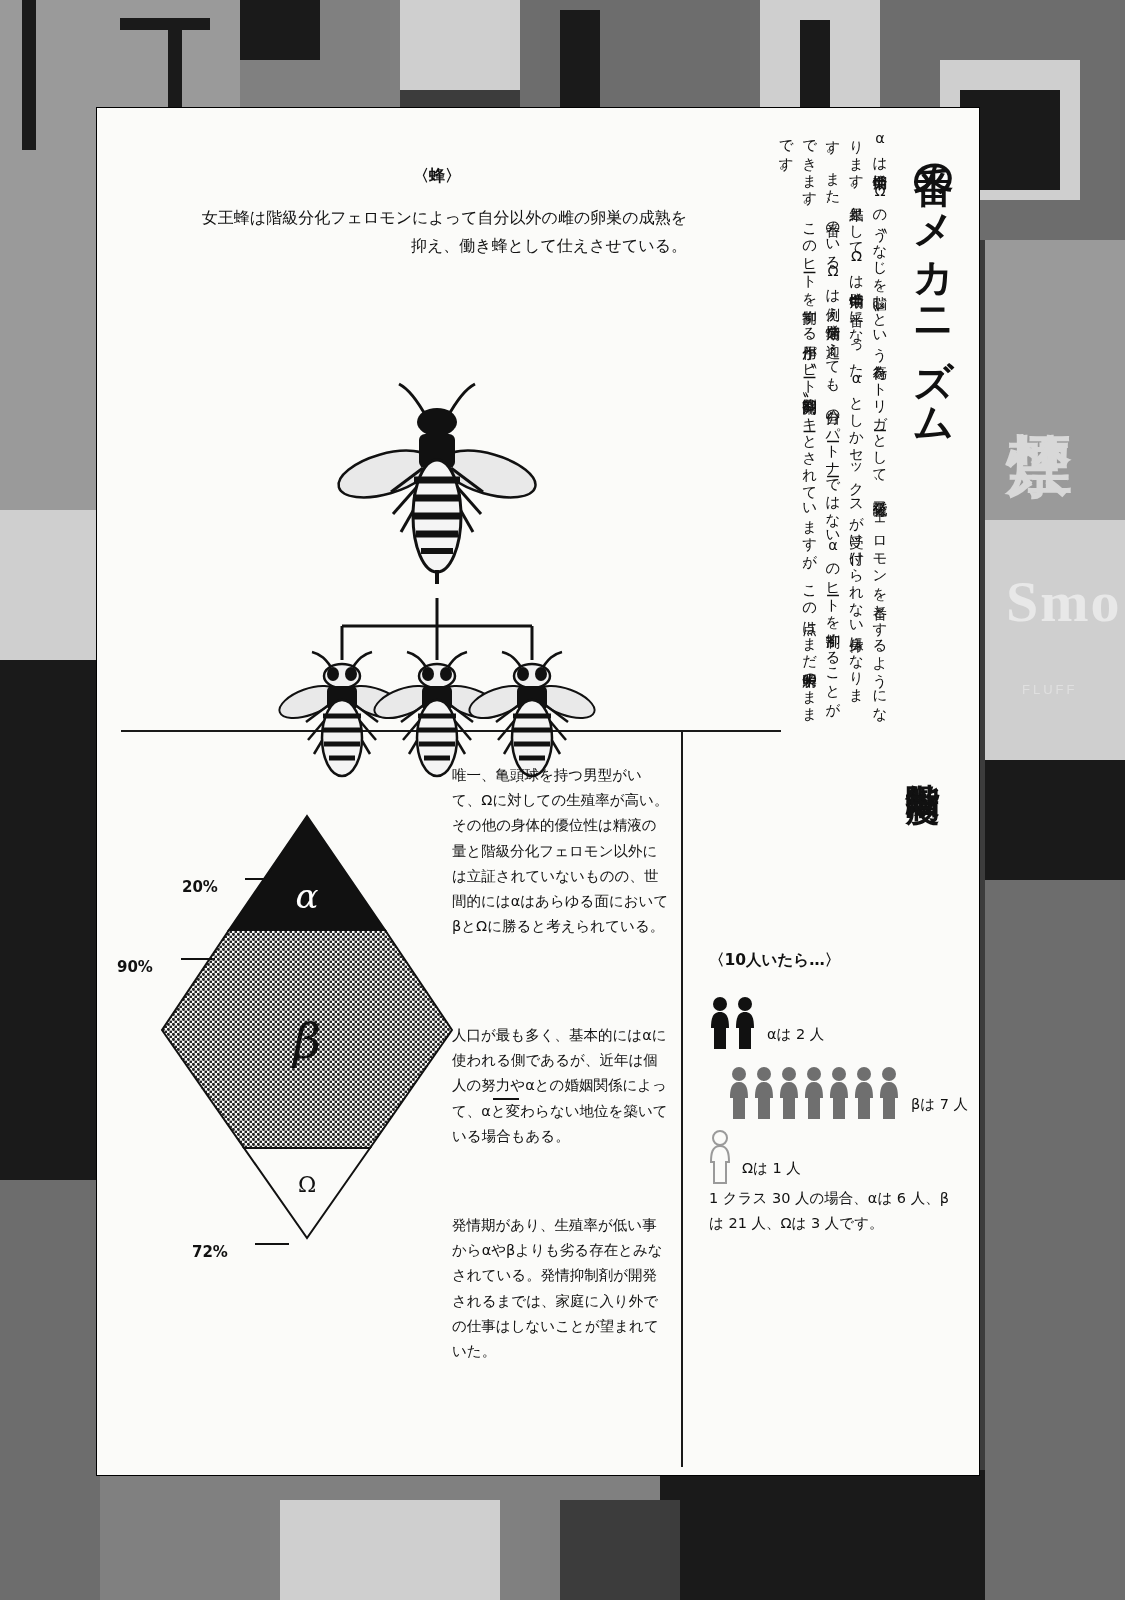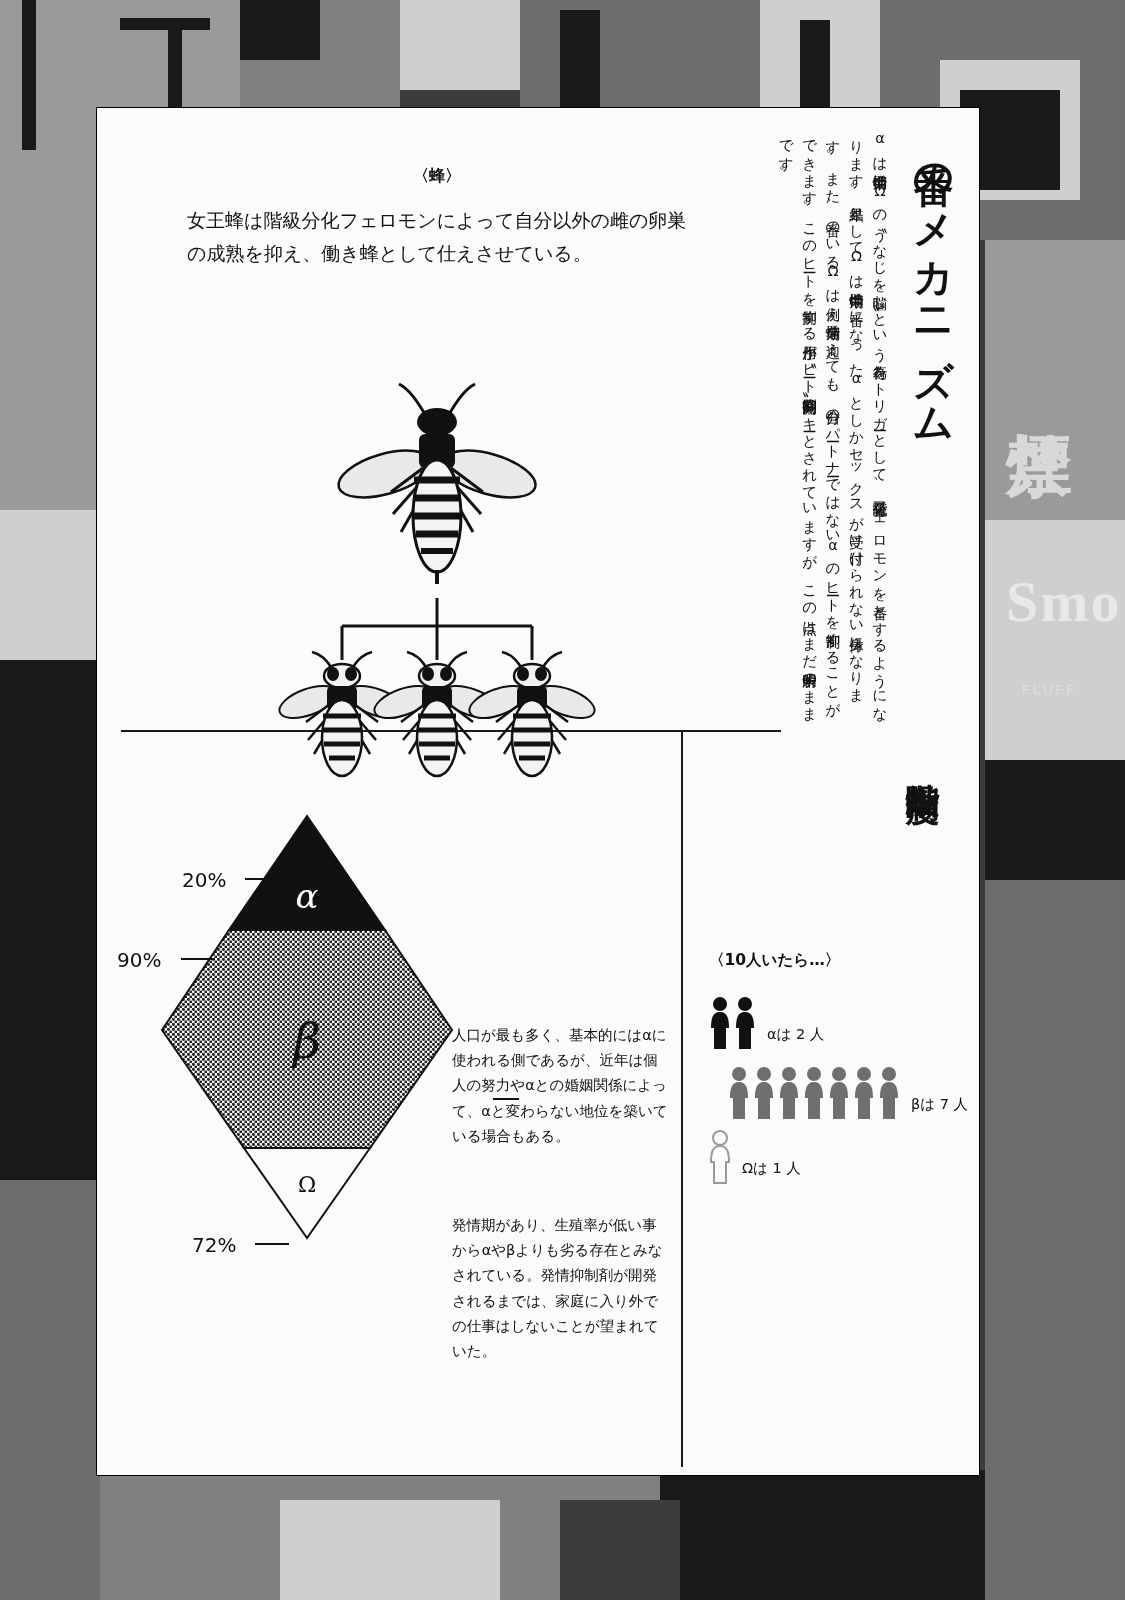--- a/index.html
+++ b/index.html
@@ -57,7 +57,7 @@
   }
   #bee-caption{
     position:absolute;left:90px;top:96px;width:500px;
-    font-size:19px;line-height:1.72;color:#111;text-align:left;
+    font-size:16px;line-height:1.72;color:#111;text-align:right;
     font-family:"DejaVu Sans",sans-serif;
   }
   #bee-art{position:absolute;left:40px;top:200px;width:600px;height:480px;}

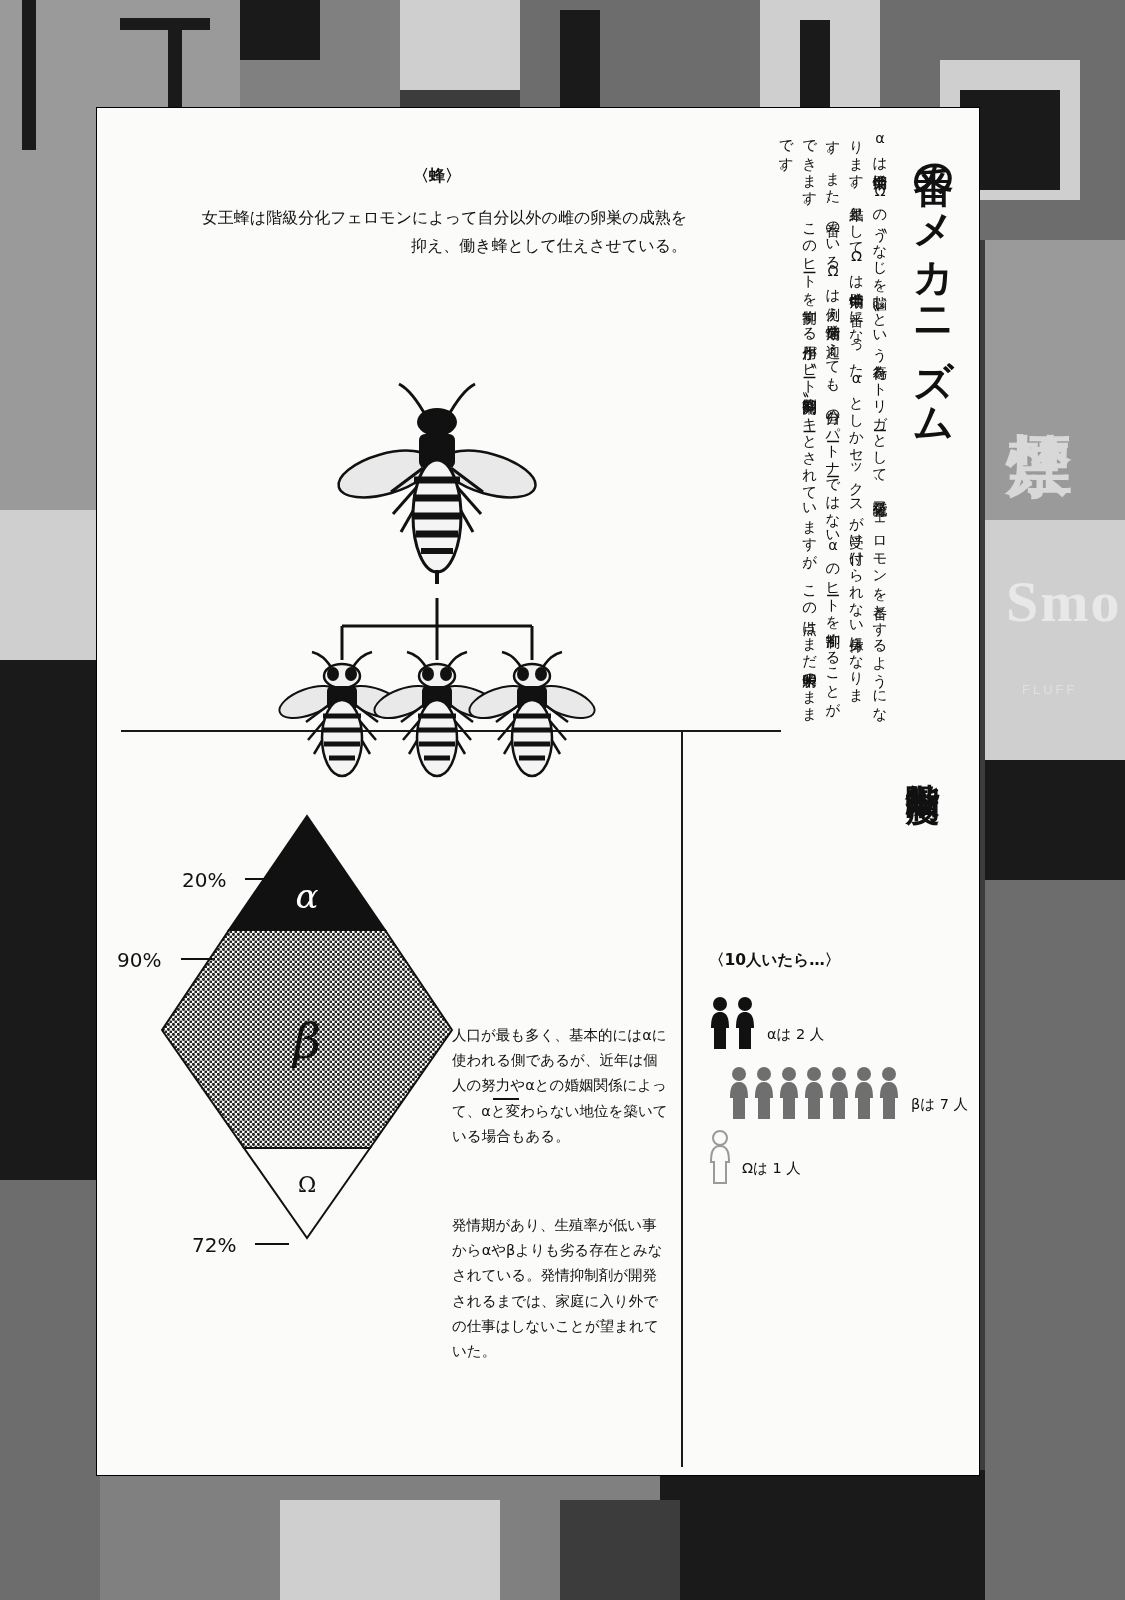--- a/index.html
+++ b/index.html
@@ -281,6 +281,7 @@
   <div class="tick" style="left:158px;top:1135px;width:34px"></div>
   <div class="tick" style="left:396px;top:990px;width:26px"></div>
 
+  <div class="para" style="left:355px;top:655px">唯一、亀頭球を持つ男型がいて、Ωに対しての生殖率が高い。その他の身体的優位性は精液の量と階級分化フェロモン以外には立証されていないものの、世間的にはαはあらゆる面においてβとΩに勝ると考えられている。</div>
   <div class="para" style="left:355px;top:1105px">発情期があり、生殖率が低い事からαやβよりも劣る存在とみなされている。発情抑制剤が開発されるまでは、家庭に入り外での仕事はしないことが望まれていた。</div>
   <div class="para" style="left:355px;top:915px">人口が最も多く、基本的にはαに使われる側であるが、近年は個人の努力やαとの婚姻関係によって、αと変わらない地位を築いている場合もある。</div>
 

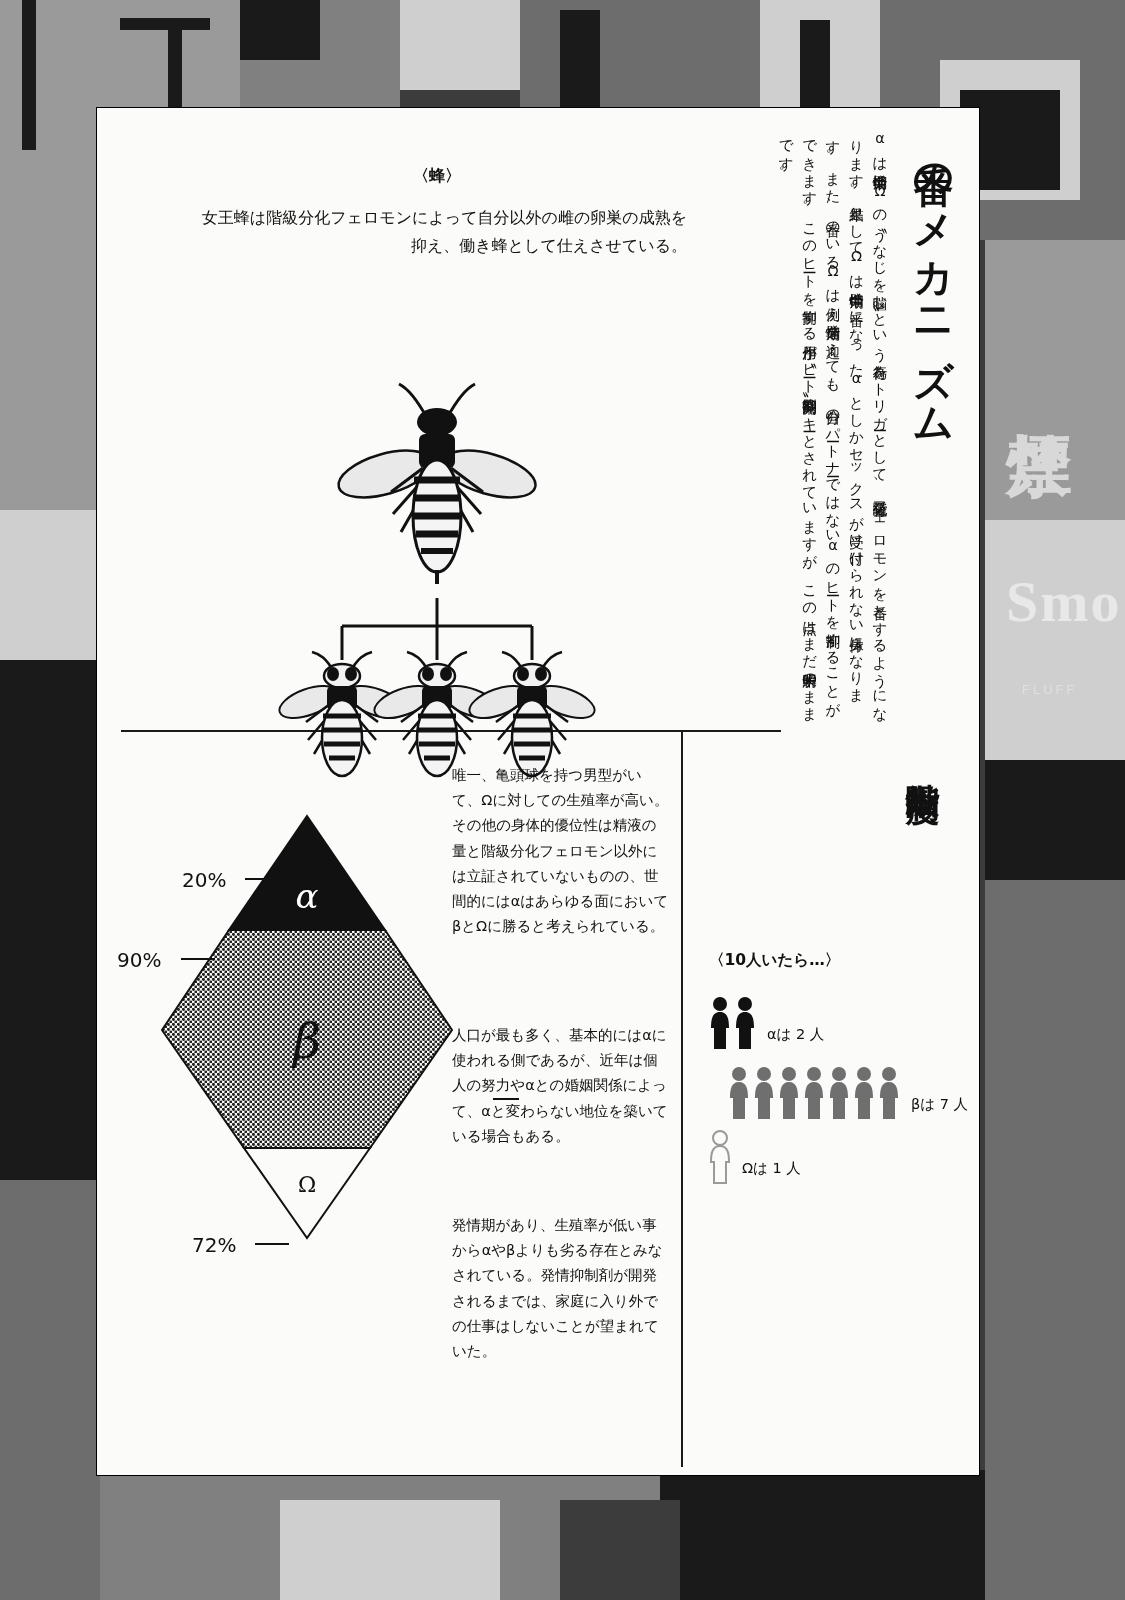--- a/index.html
+++ b/index.html
@@ -83,8 +83,9 @@
     font-family:"DejaVu Sans",sans-serif;
   }
   .pctlabel{
-    position:absolute;font-size:20px;font-weight:normal;color:#111;
-    font-family:"DejaVu Sans",sans-serif;
+    position:absolute;font-size:15px;font-weight:bold;color:#111;
+    font-family:"DejaVu Sans",sans-serif;
+    margin-top:10px;
   }
   .tick{position:absolute;background:#111;height:2px;}
   #diamond-wrap{position:absolute;left:55px;top:700px;width:320px;height:460px;}

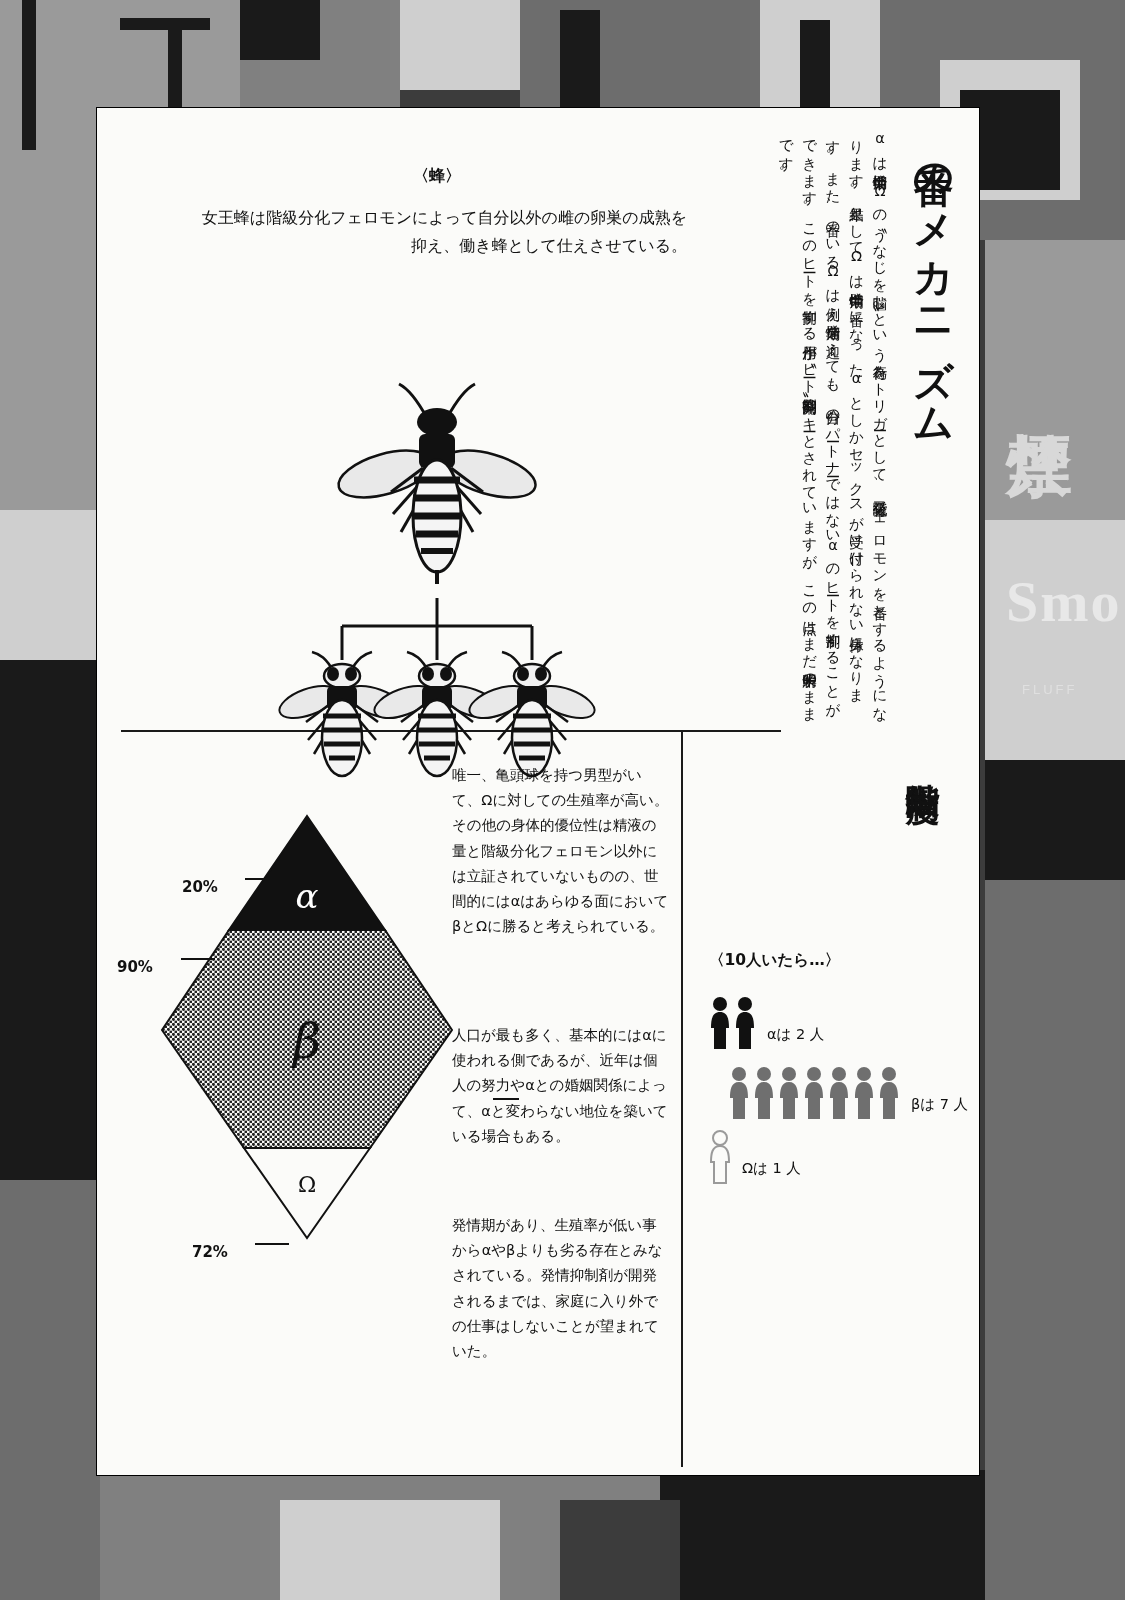--- a/index.html
+++ b/index.html
@@ -340,6 +340,7 @@
     <span class="plabel">Ωは 1 人</span>
   </div>
 
+  <div id="class-note">1 クラス 30 人の場合、αは 6 人、βは 21 人、Ωは 3 人です。</div>
 </div>
 
 </body></html>

